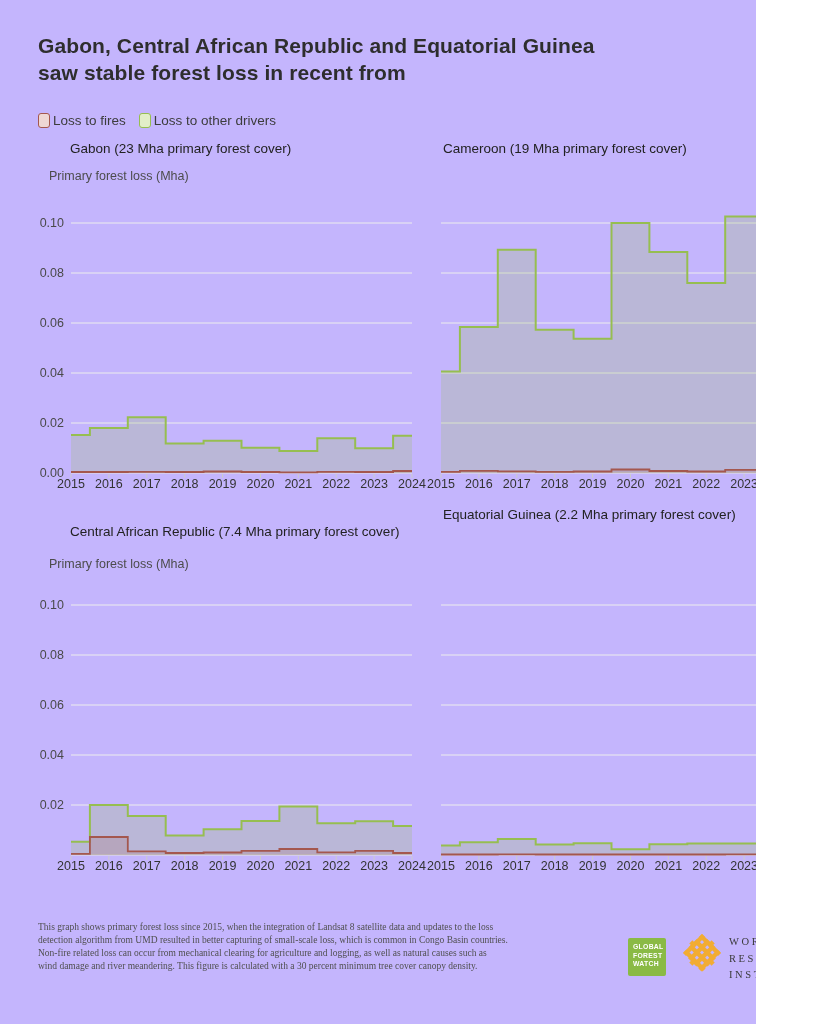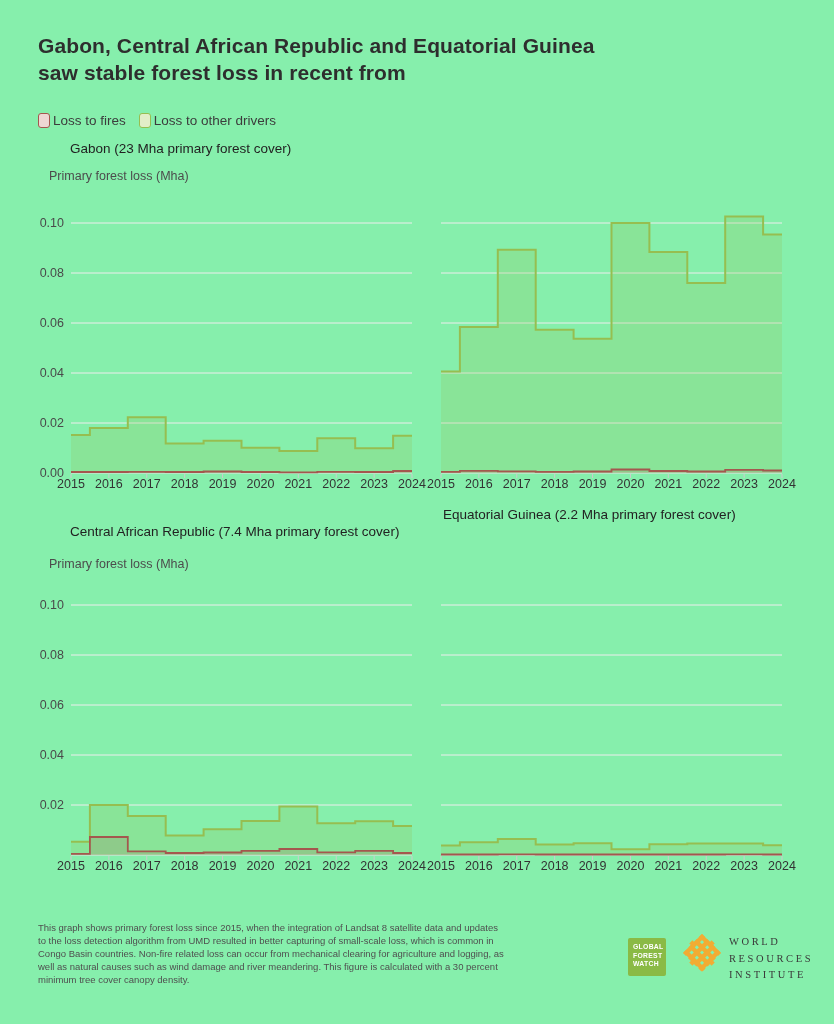--- a/index.html
+++ b/index.html
@@ -3,7 +3,7 @@
 <meta charset="utf-8">
 <style>
   html,body{margin:0;padding:0;background:#ffffff;}
-  .page{position:relative;width:834px;height:1024px;background:#86efac;overflow:hidden;
+  .page{position:relative;width:756px;height:1024px;background:#c4b5fd;overflow:hidden;
         font-family:"Liberation Sans",sans-serif;}
   .abs{position:absolute;}
   .page-title{left:38px;top:32px;width:740px;font-size:21px;font-weight:bold;

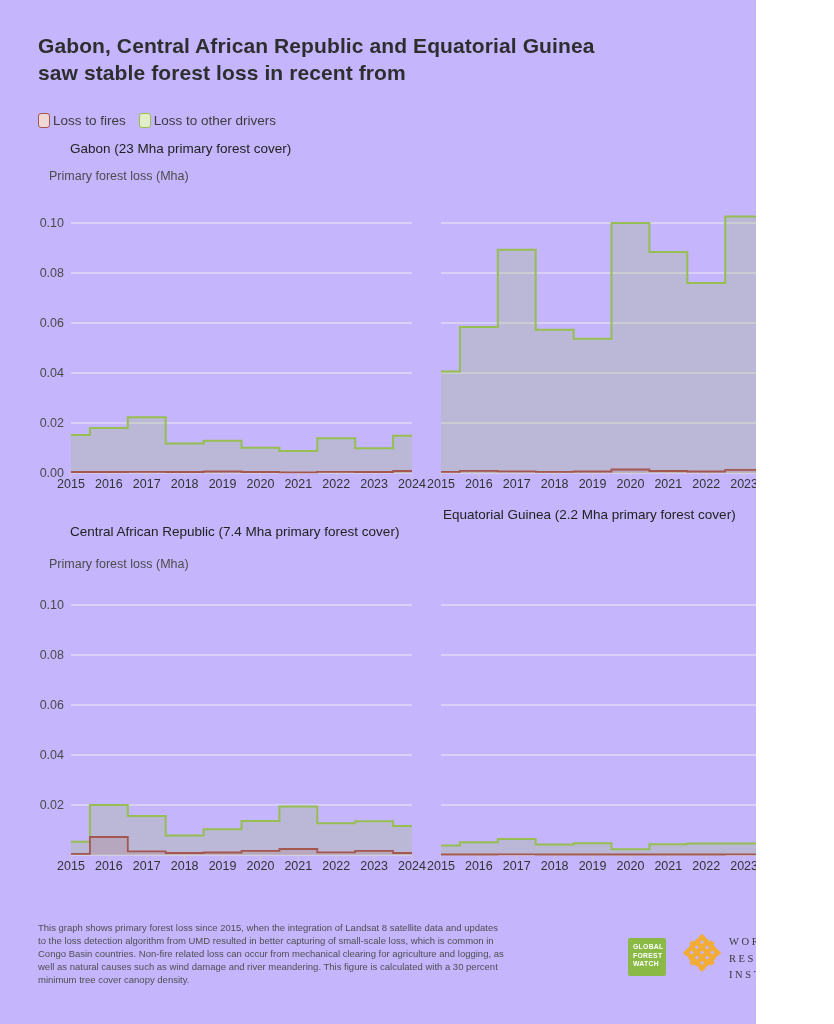--- a/index.html
+++ b/index.html
@@ -47,6 +47,7 @@
   </div>
 
   <div class="abs chart-title" style="left:70px;top:141px;">Gabon (23 Mha primary forest cover)</div>
+  <div class="abs chart-title" style="left:443px;top:141px;">Cameroon (19 Mha primary forest cover)</div>
   <div class="abs chart-title" style="left:70px;top:524px;">Central African Republic (7.4 Mha primary forest cover)</div>
   <div class="abs chart-title" style="left:443px;top:507px;">Equatorial Guinea (2.2 Mha primary forest cover)</div>
 

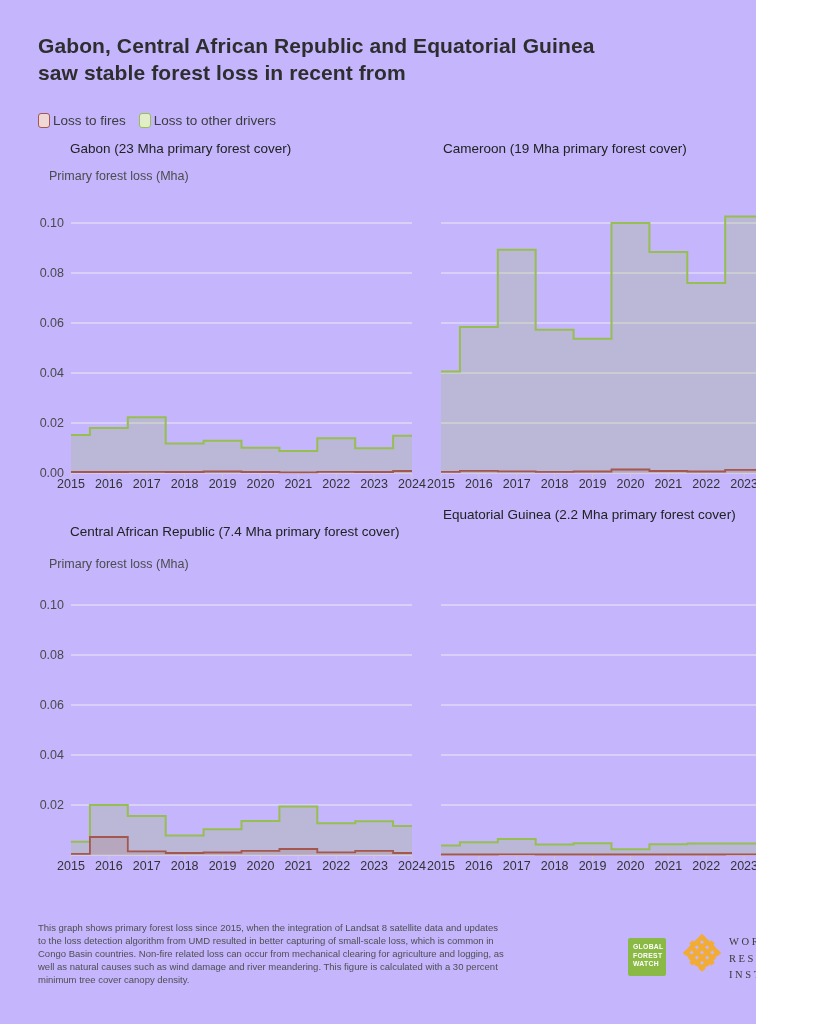--- a/index.html
+++ b/index.html
@@ -17,7 +17,7 @@
   .chart-title{font-size:13.5px;font-weight:normal;color:#222;}
   .axis-title{font-size:12.5px;color:#4c4c4c;}
   .chart-svg{position:absolute;overflow:visible;}
-  .footnote{left:38px;top:921px;width:470px;font-size:9.5px;line-height:13px;color:#4f4f4f;}
+  .footnote{left:38px;top:921px;width:470px;font-size:9.5px;line-height:13px;color:#4f4f4f;font-family:Liberation Serif, serif;}
   .gfw-logo{left:628px;top:938px;width:38px;height:38px;background:#8aba45;border-radius:2px;
             box-sizing:border-box;padding:5px 0 0 5px;}
   .gfw-line{color:#fff;font-size:6.8px;font-weight:bold;line-height:8.6px;letter-spacing:0.3px;}

